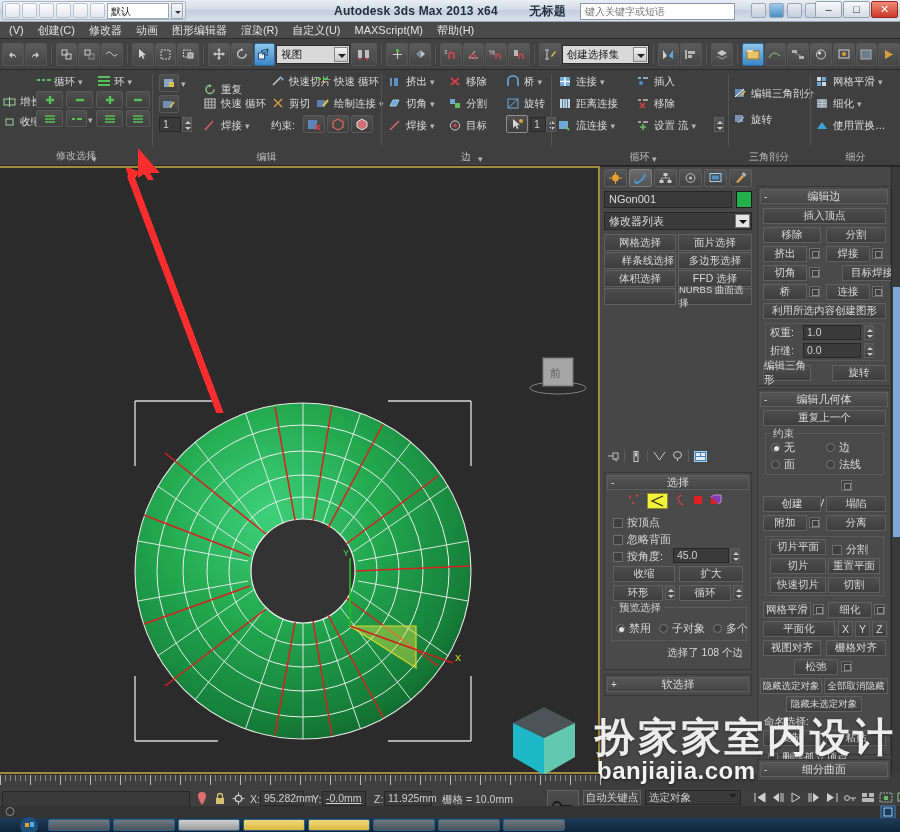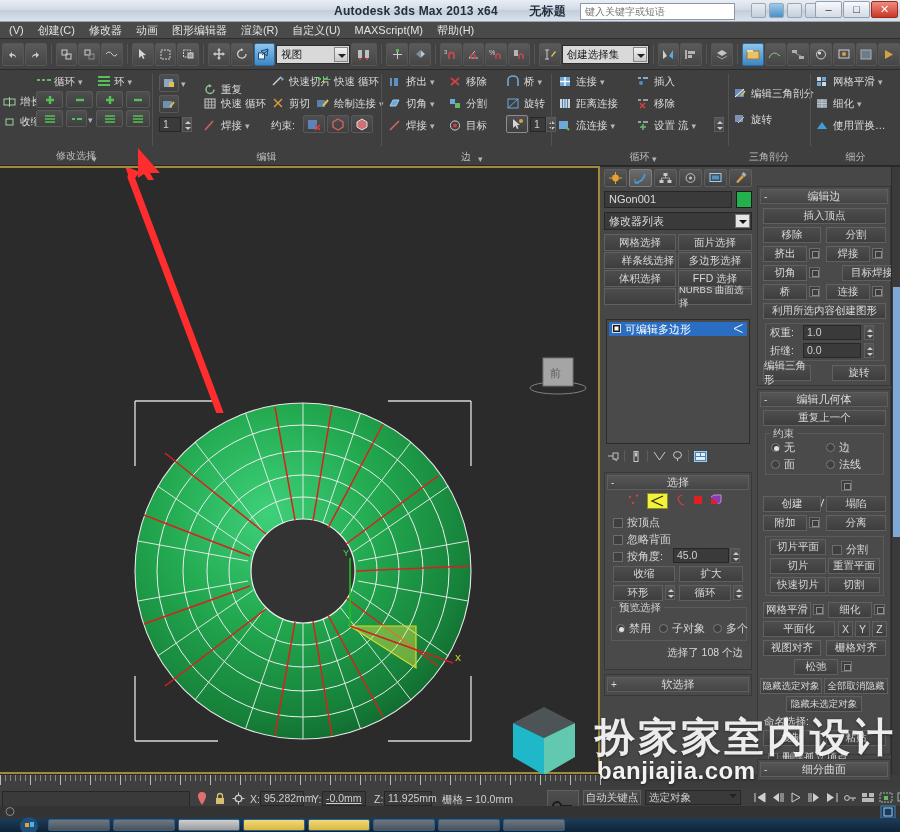--- a/index.html
+++ b/index.html
@@ -200,6 +200,16 @@
 <div id="app">
 
   <div class="titlebar">
+    <div class="qat">
+      <div class="qat-ico"></div>
+      <div class="qat-ico"></div>
+      <div class="qat-ico"></div>
+      <div class="qat-ico"></div>
+      <div class="qat-ico"></div>
+      <div class="qat-ico"></div>
+      <div class="qat-sel">默认</div>
+      <div class="qat-drop"></div>
+    </div>
     <div class="title-text">
       <span>Autodesk 3ds Max  2013 x64</span>
       <span class="sub">无标题</span>

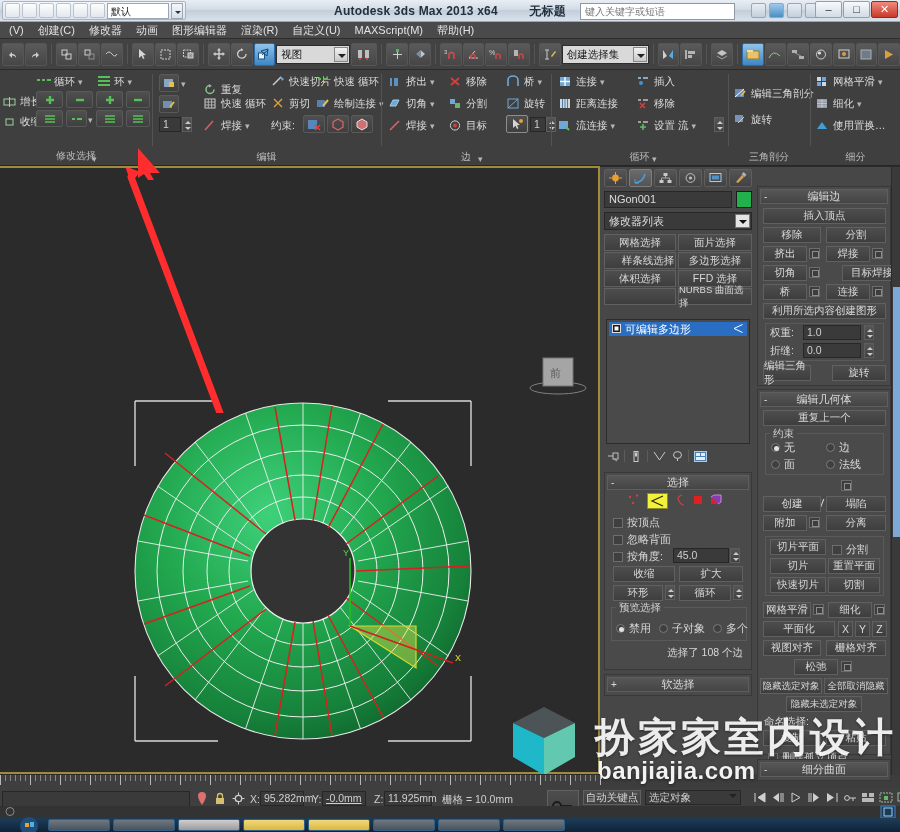--- a/index.html
+++ b/index.html
@@ -927,22 +927,6 @@
     <div class="selbtn" style="left:4px; top:121px; width:72px;"></div>
     <div class="selbtn" style="left:78px; top:121px; width:74px; font-size:9.5px;">NURBS 曲面选择</div>
 
-    <div class="modstack">
-      <div class="modstack-row">
-        <span>
-          <svg width="9" height="9" viewBox="0 0 9 9">
-              <rect x="0.5" y="0.5" width="8" height="8" fill="#1b1b1b" stroke="#ddd"></rect>
-              <rect x="2.5" y="2.5" width="4" height="4" fill="#fff"></rect>
-            </svg>
-        </span>
-        <span>可编辑多边形</span>
-        <span style="margin-left:auto; margin-right:3px;">
-          <svg width="11" height="9" viewBox="0 0 11 9">
-              <path d="M9.5 0.5 L1 4.5 L9.5 8.5" fill="none" stroke="#fff"></path>
-            </svg>
-        </span>
-      </div>
-    </div>
 
     <div class="stack-toolbar">
       <span class="stack-ic">

